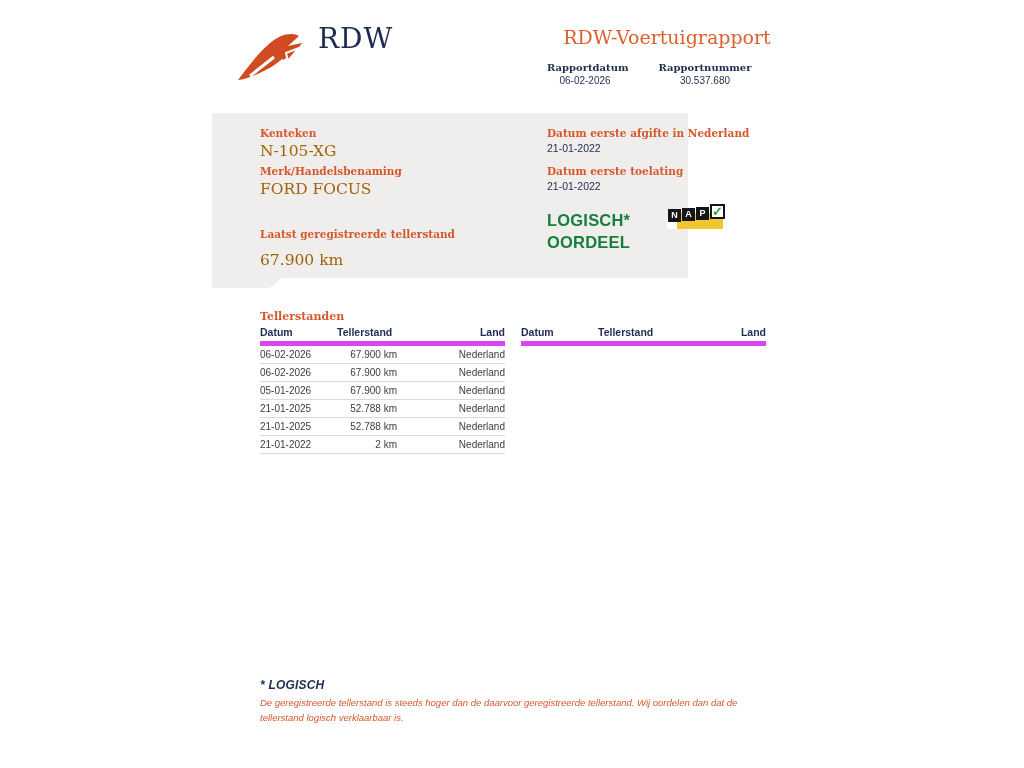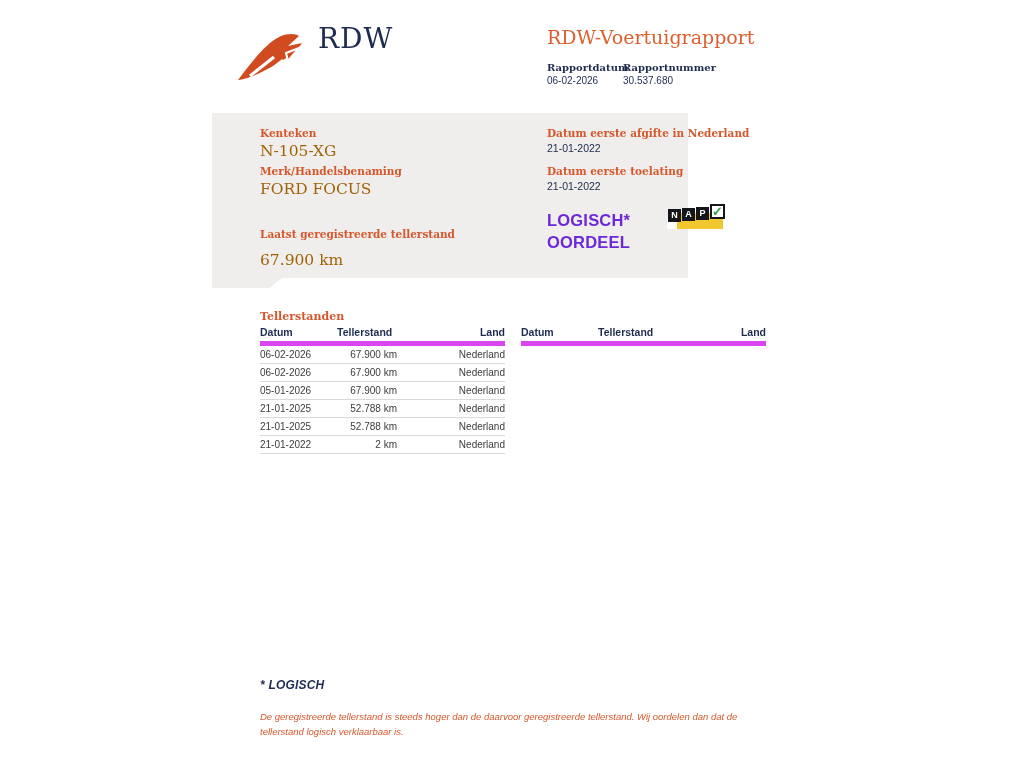--- a/index.html
+++ b/index.html
@@ -13,7 +13,7 @@
   .logo-text { font-family:"DejaVu Serif", serif; font-size:28px; color:#1f2c50;
                letter-spacing:1px; margin-left:8px; line-height:30px;text-align:center; }
 
-  .title-block { position:absolute; left:547px; top:26px; width:240px; }
+  .title-block { position:absolute; left:547px; top:26px; width:240px;text-align:center; }
   .report-title { font-family:"DejaVu Serif", serif; font-weight:500; font-size:19px;
                   color:#dd5f2e; white-space:nowrap; }
   .meta { display:grid; grid-template-columns:76px auto; margin-top:14px; row-gap:2px; }

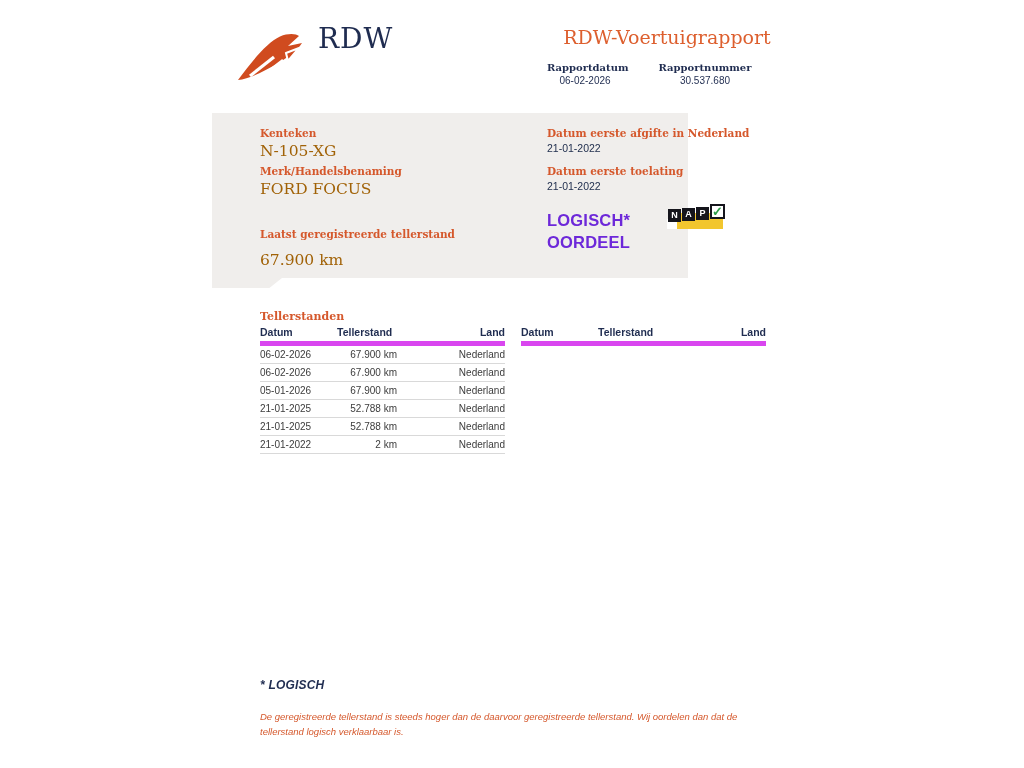--- a/index.html
+++ b/index.html
@@ -34,7 +34,7 @@
   .p-sans  { position:absolute; font-size:10.5px; color:#22304f; white-space:nowrap; }
 
   .oordeel { position:absolute; left:335px; top:96px; font-weight:bold; font-size:16.5px;
-             color:#6d28d9; line-height:22px; letter-spacing:0.2px; }
+             color:#15803d; line-height:22px; letter-spacing:0.2px; }
 
   
   .nap { position:absolute; left:455px; top:91px; width:60px; height:28px; }

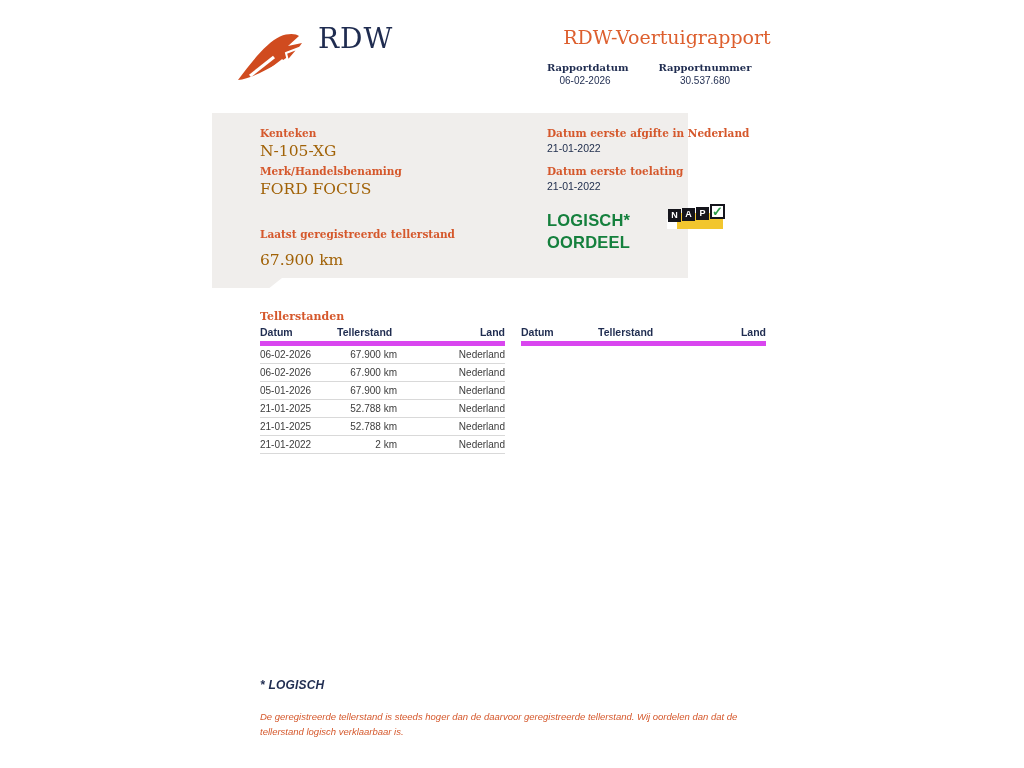--- a/index.html
+++ b/index.html
@@ -66,7 +66,7 @@
   
   .footnote { position:absolute; left:260px; top:678px; width:492px;font-style:italic; }
   .fn-title { font-weight:bold; font-size:12px; color:#1f2c50; letter-spacing:0.2px; }
-  .fn-text { margin-top:18px; font-size:9.5px; line-height:14.5px; color:#d5582c; }
+  .fn-text { margin-top:4px; font-size:9.5px; line-height:14.5px; color:#d5582c; }
 </style>
 </head>
 <body>

